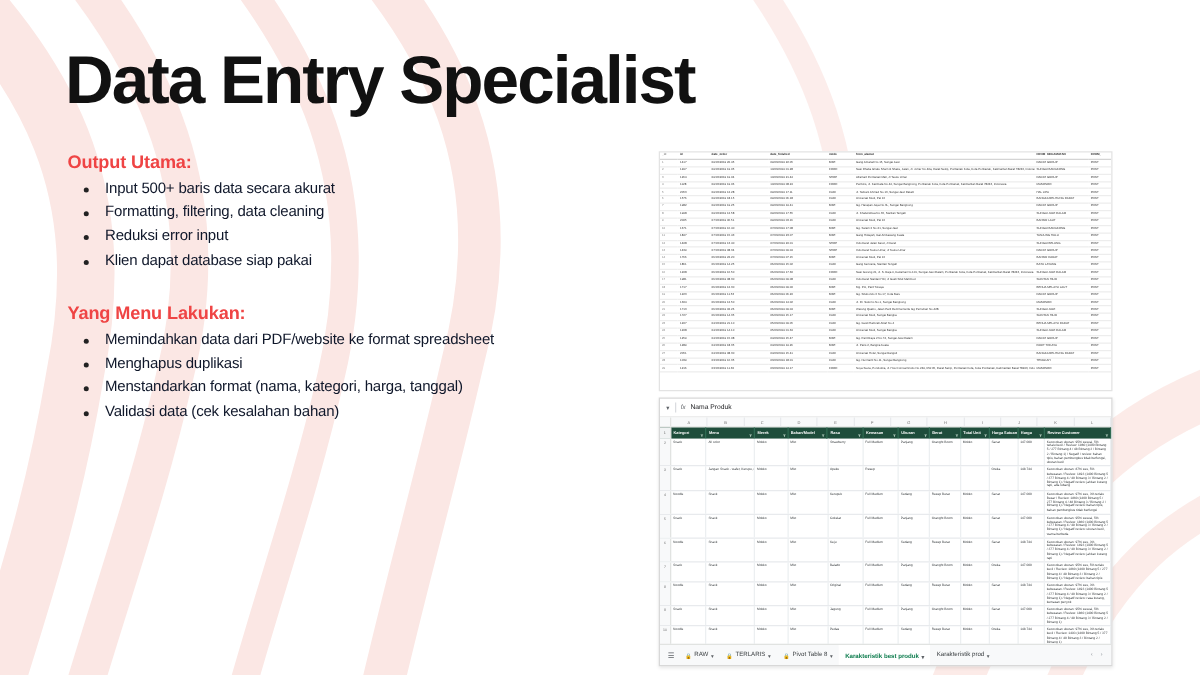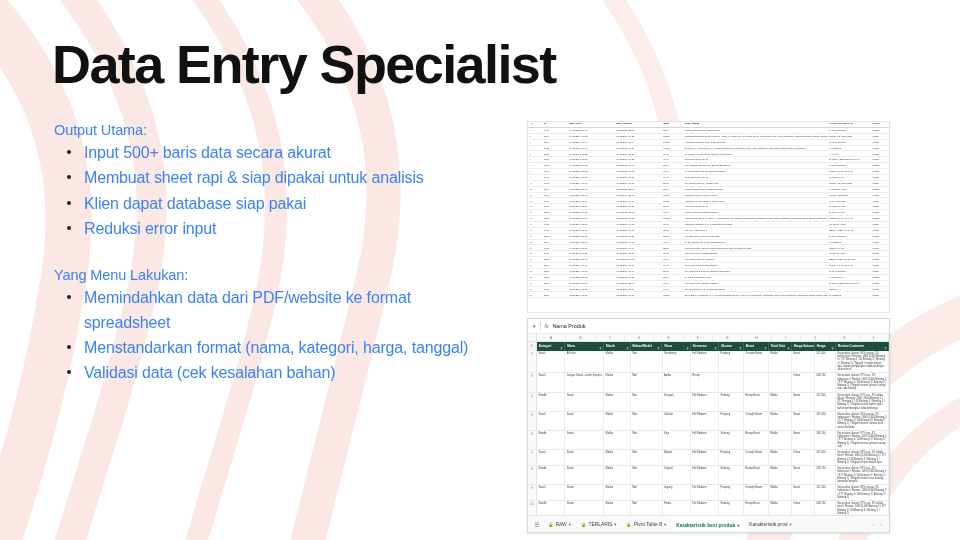--- a/index.html
+++ b/index.html
@@ -64,8 +64,8 @@
 
   .section-head {
     font-size: 14.5px;
-    font-weight: 400;
-    color: #3b82f6;
+    font-weight: 700;
+    color: #ef4444;
     letter-spacing: -0.1px;
     margin-bottom: 3px;
   }

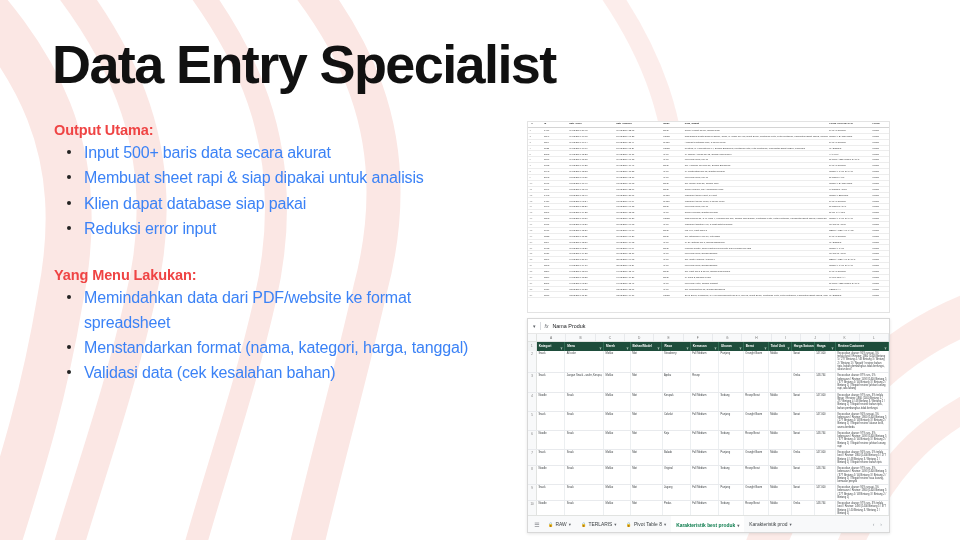--- a/index.html
+++ b/index.html
@@ -79,9 +79,9 @@
   ul.bullets li {
     position: relative;
     padding-left: 26px;
-    font-size: 16px;
+    font-size: 12px;
     line-height: 1.52;
-    color: #3b82f6;
+    color: #0f172a;
     letter-spacing: -0.15px;
     margin-bottom: 1px;
   }

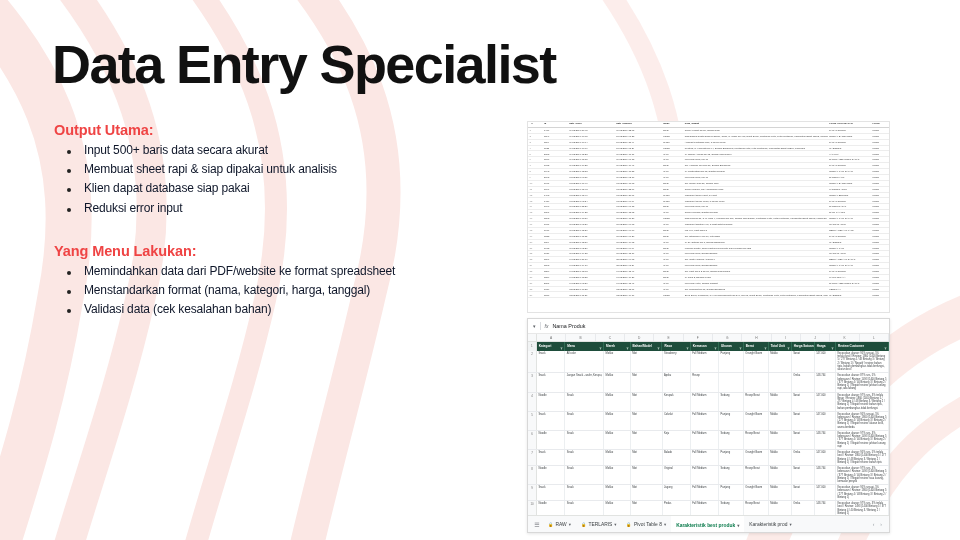--- a/index.html
+++ b/index.html
@@ -357,6 +357,7 @@
     <div class="section-head">Output Utama:</div>
     <ul class="bullets">
       <li>Input 500+ baris data secara akurat</li>
+      <li>Formatting, filtering, data cleaning</li>
       <li>Membuat sheet rapi &amp; siap dipakai untuk analisis</li>
       <li>Klien dapat database siap pakai</li>
       <li>Reduksi error input</li>

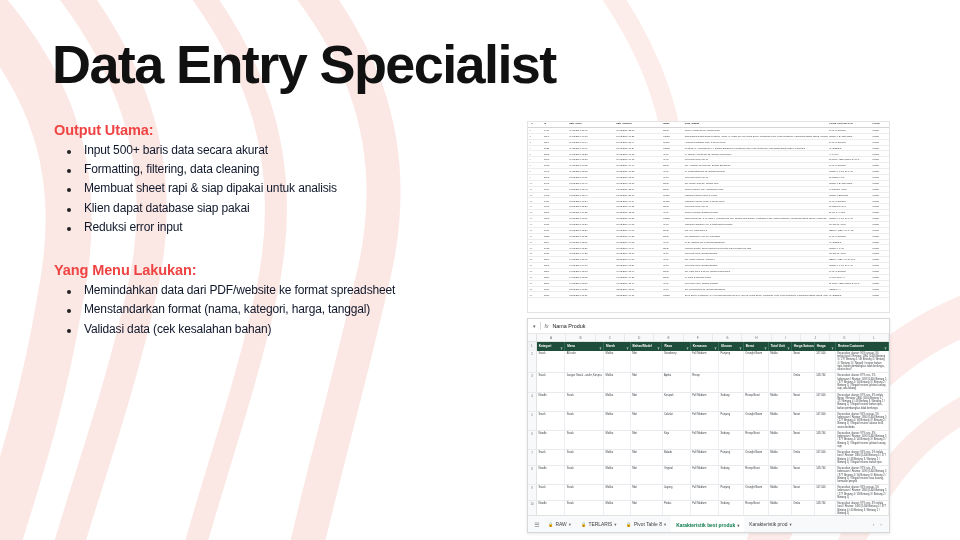--- a/index.html
+++ b/index.html
@@ -358,7 +358,6 @@
     <ul class="bullets">
       <li>Input 500+ baris data secara akurat</li>
       <li>Formatting, filtering, data cleaning</li>
-      <li>Membuat sheet rapi &amp; siap dipakai untuk analisis</li>
       <li>Klien dapat database siap pakai</li>
       <li>Reduksi error input</li>
     </ul>

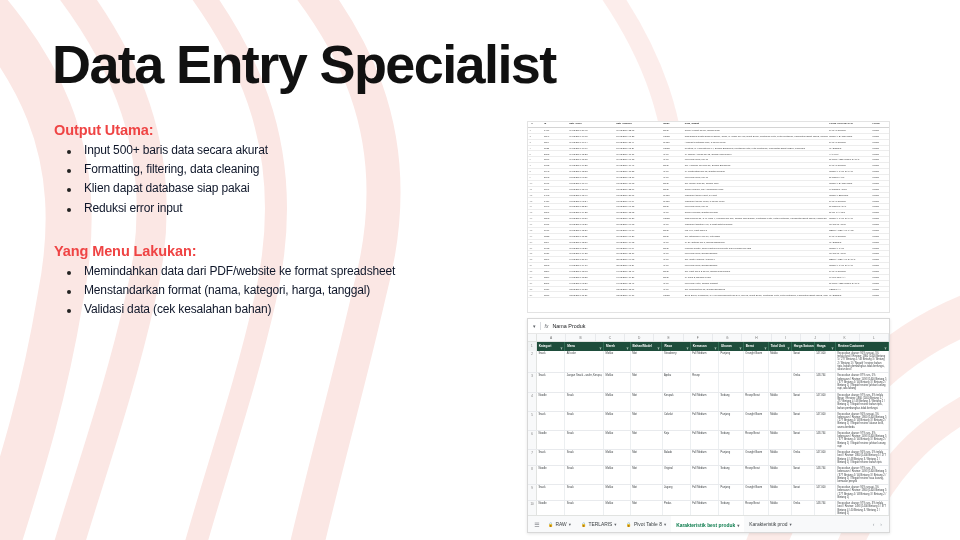--- a/index.html
+++ b/index.html
@@ -358,8 +358,8 @@
     <ul class="bullets">
       <li>Input 500+ baris data secara akurat</li>
       <li>Formatting, filtering, data cleaning</li>
+      <li>Reduksi error input</li>
       <li>Klien dapat database siap pakai</li>
-      <li>Reduksi error input</li>
     </ul>
 
     <div class="gap-block"></div>

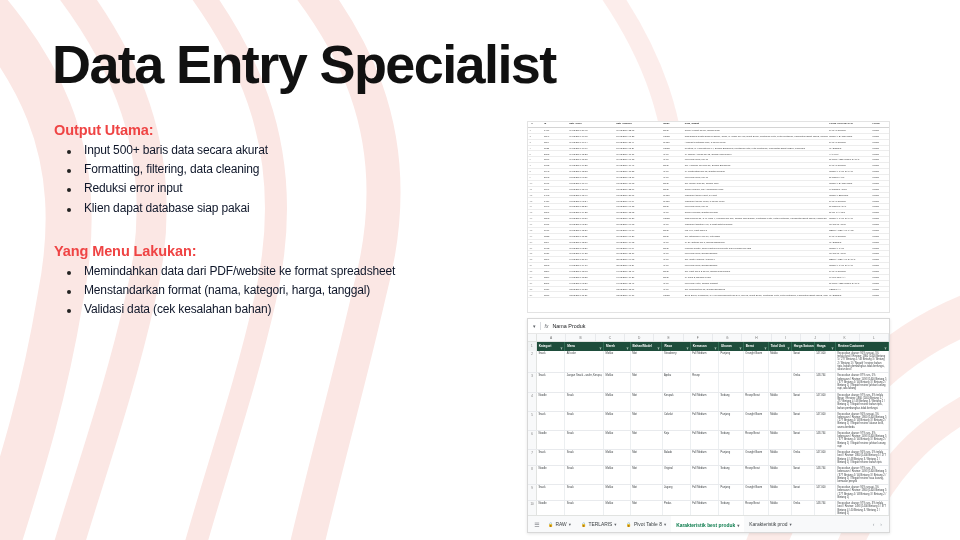--- a/index.html
+++ b/index.html
@@ -367,6 +367,7 @@
     <div class="section-head">Yang Menu Lakukan:</div>
     <ul class="bullets">
       <li>Memindahkan data dari PDF/website ke format spreadsheet</li>
+      <li>Menghapus duplikasi</li>
       <li>Menstandarkan format (nama, kategori, harga, tanggal)</li>
       <li>Validasi data (cek kesalahan bahan)</li>
     </ul>

